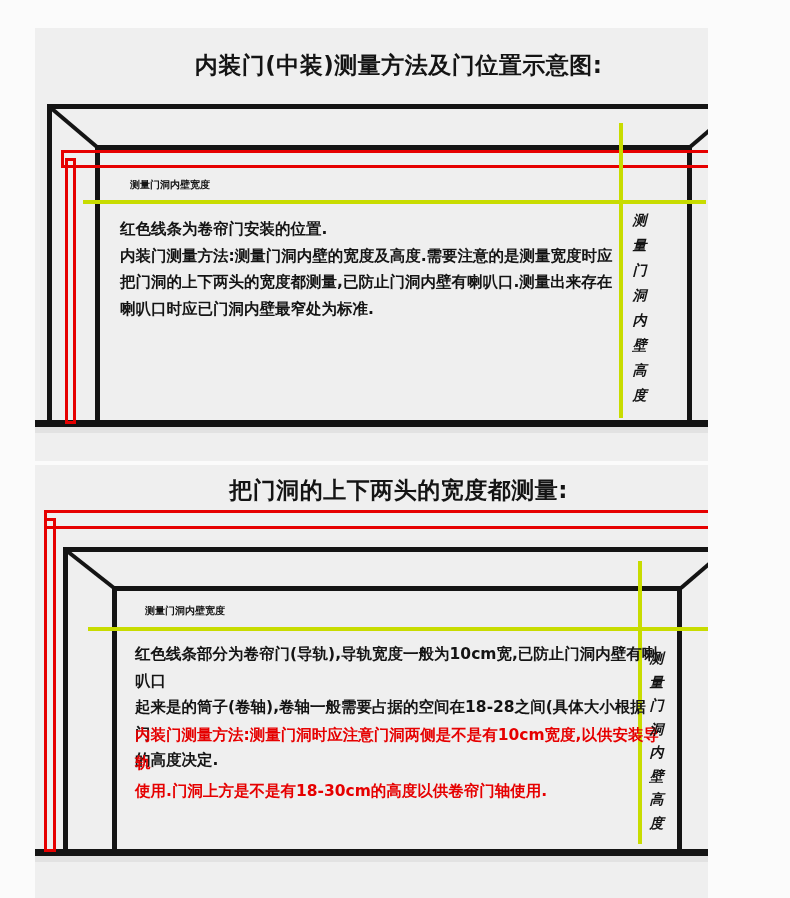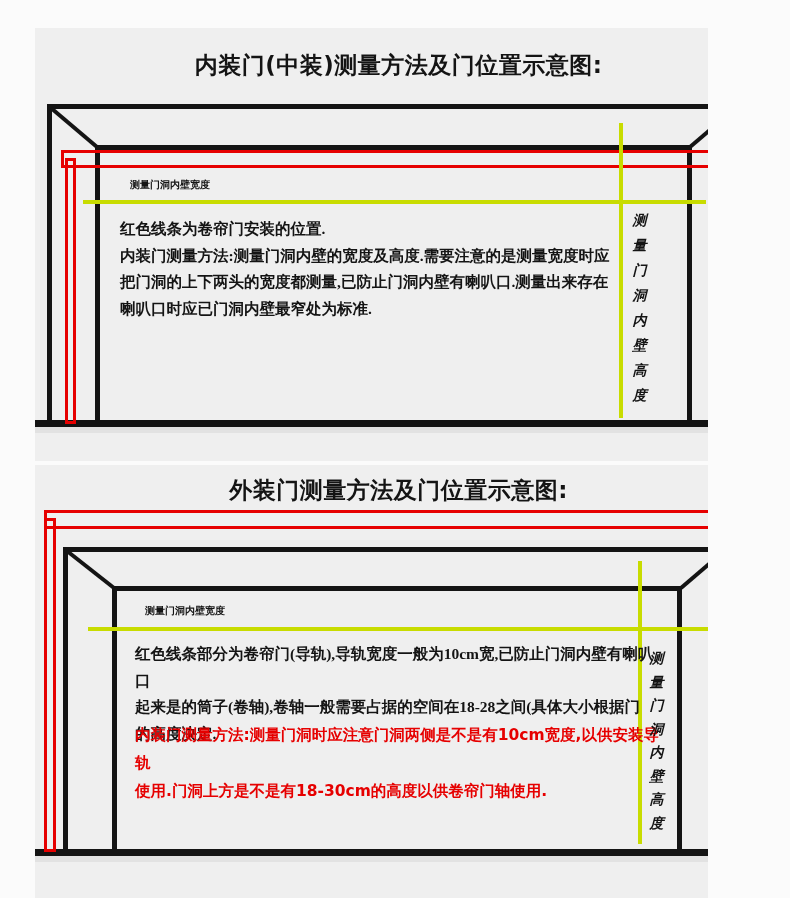--- a/index.html
+++ b/index.html
@@ -56,7 +56,6 @@
     font-size:15.5px;font-weight:bold;color:var(--ink);
     line-height:26.5px;
     white-space:pre-line;
-    font-family:Liberation Serif, serif;
   }
   .warning-text{
     position:absolute;

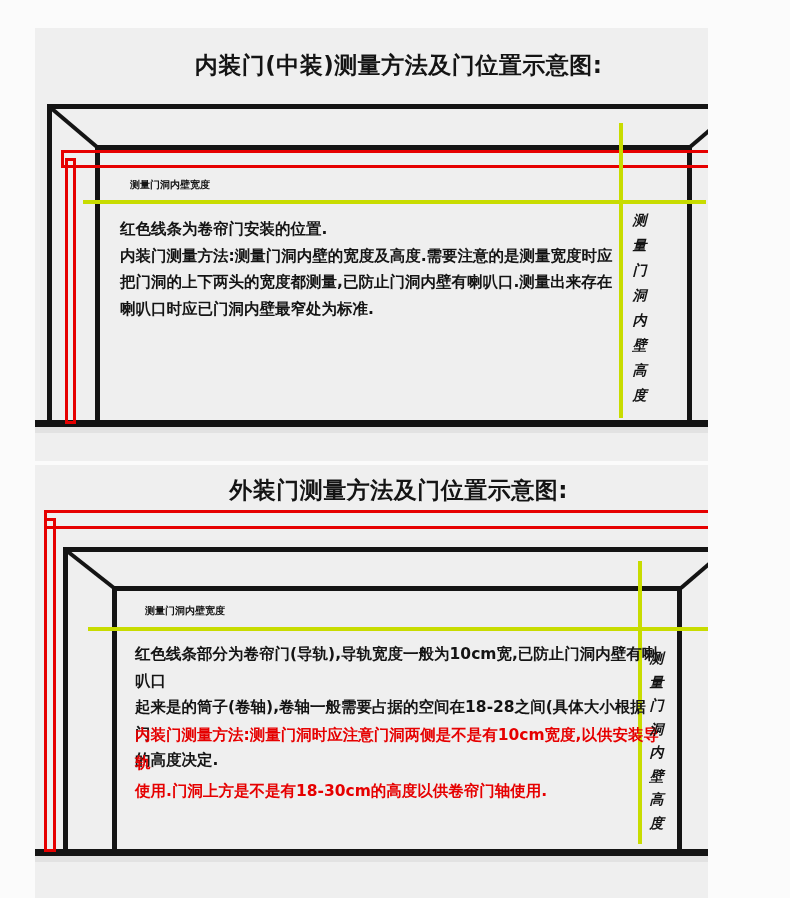--- a/index.html
+++ b/index.html
@@ -129,7 +129,7 @@
       <line class="yellow-line" x1="605" y1="96" x2="605" y2="379"></line>
     </svg>
 
-    <div class="panel-title">外装门测量方法及门位置示意图:</div>
+    <div class="panel-title">把门洞的上下两头的宽度都测量:</div>
 
     <div class="width-label" style="left:110px;top:139px;">测量门洞内壁宽度</div>
 

